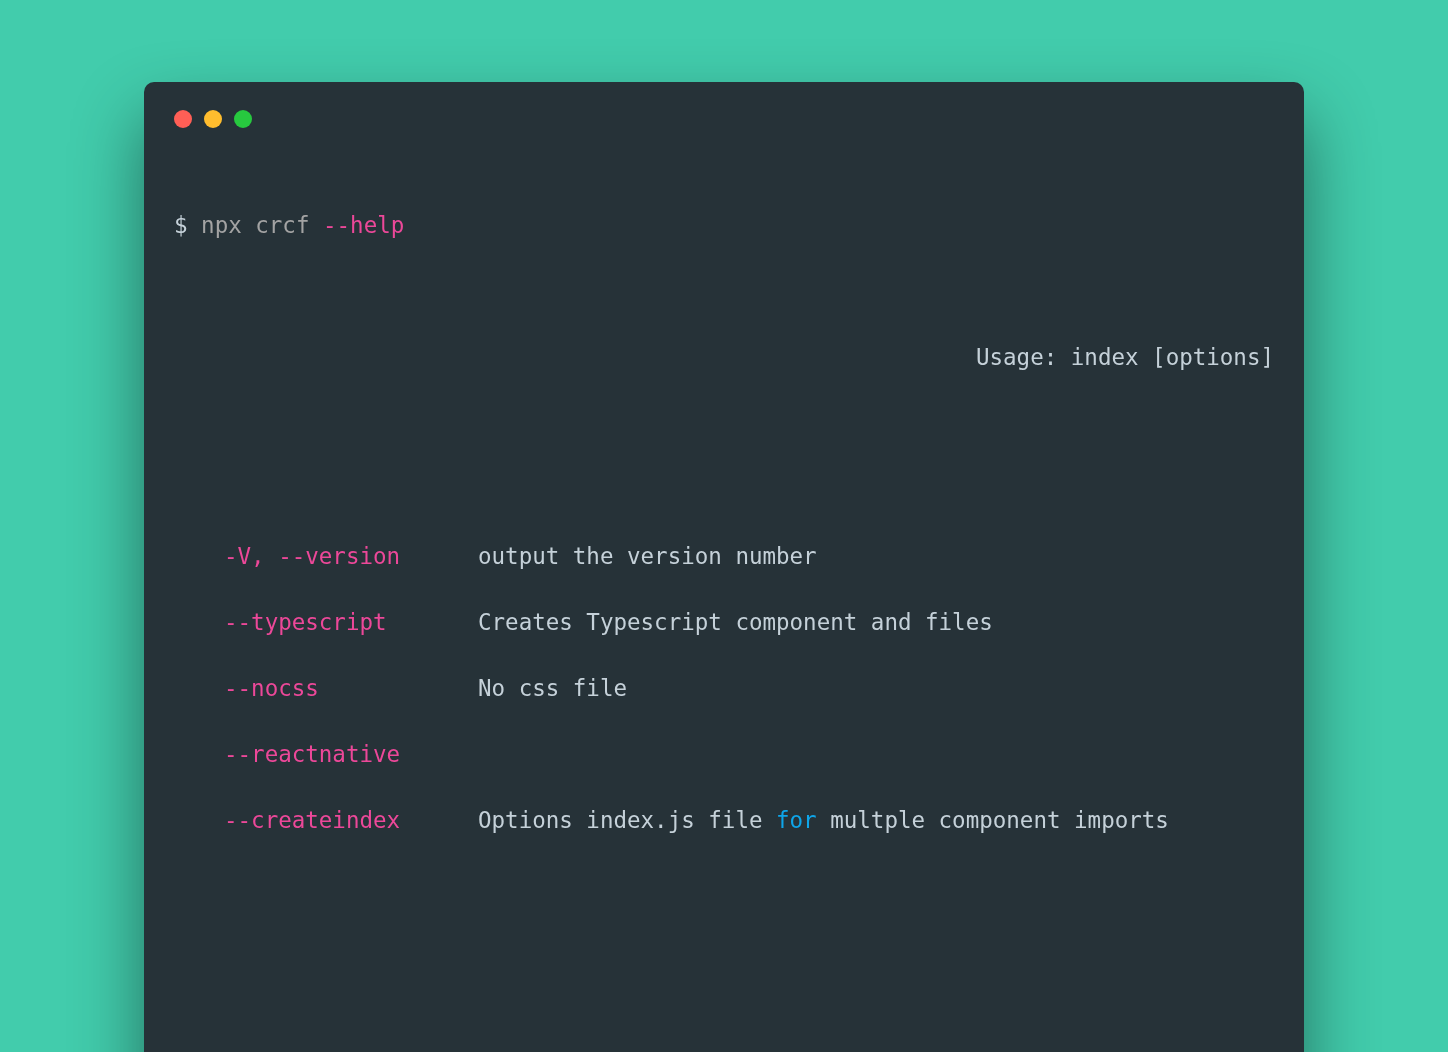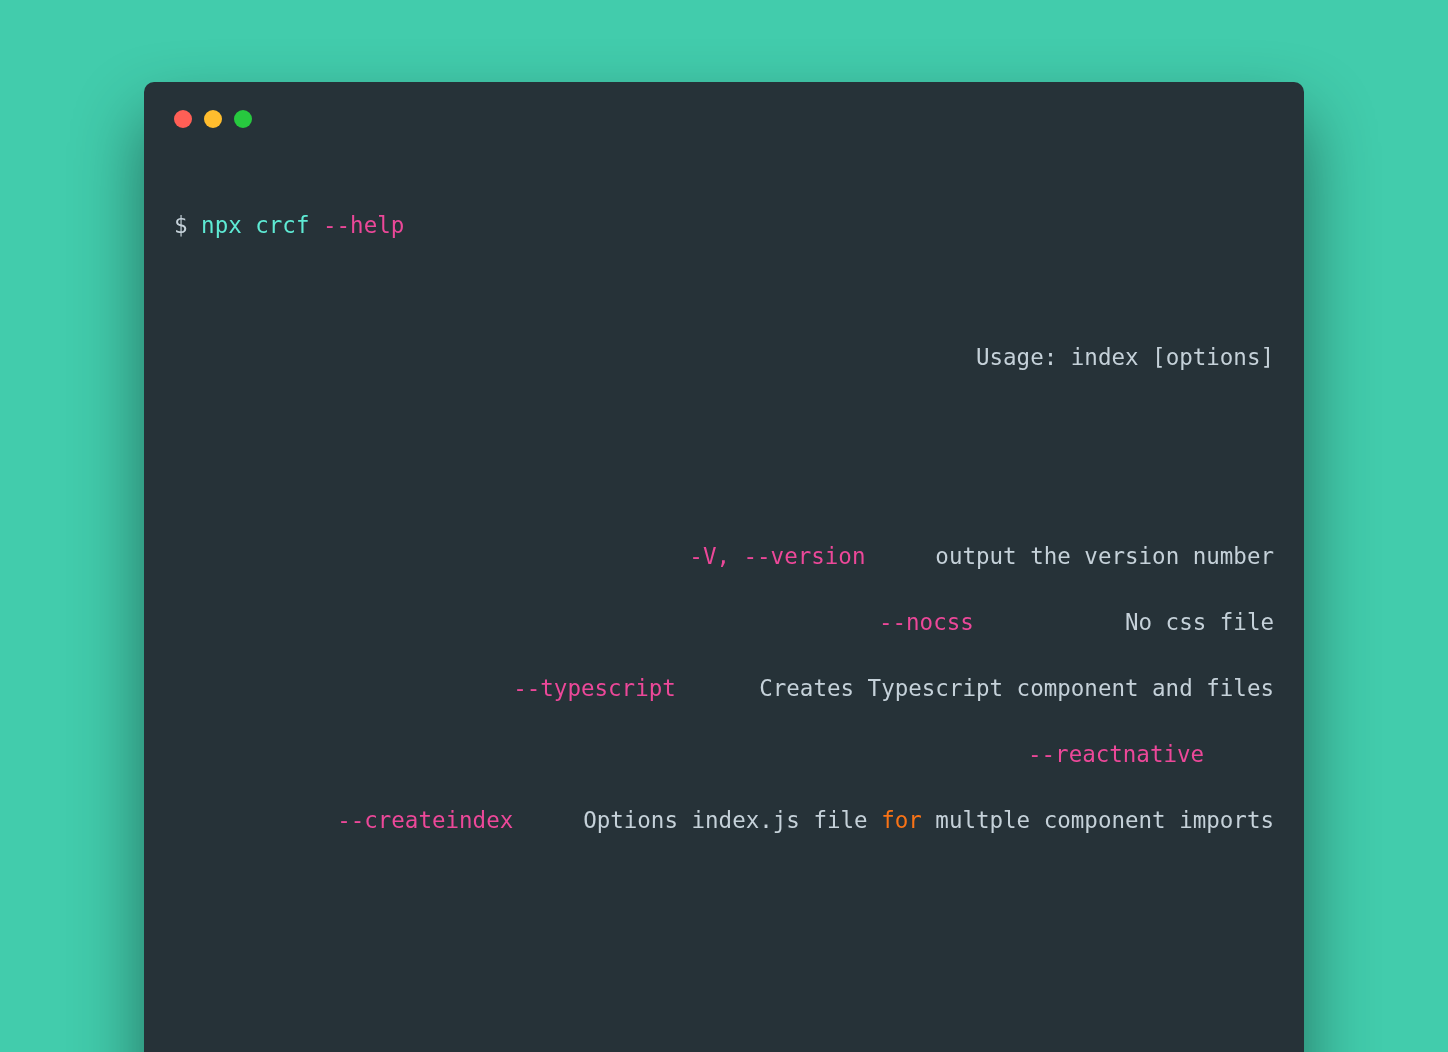--- a/index.html
+++ b/index.html
@@ -42,7 +42,7 @@
     font-family: ui-monospace, "SF Mono", Menlo, Monaco, Consolas, monospace;
   }
   .prompt-symbol { color: #c5d1d9; }
-  .cmd-base { color: #5eead4; }
+  .cmd-base { color: #a3a3a3; }
   .flag { color: #ec4899; }
   .keyword { color: #f97316; }
   .desc { color: #c5d1d9; }

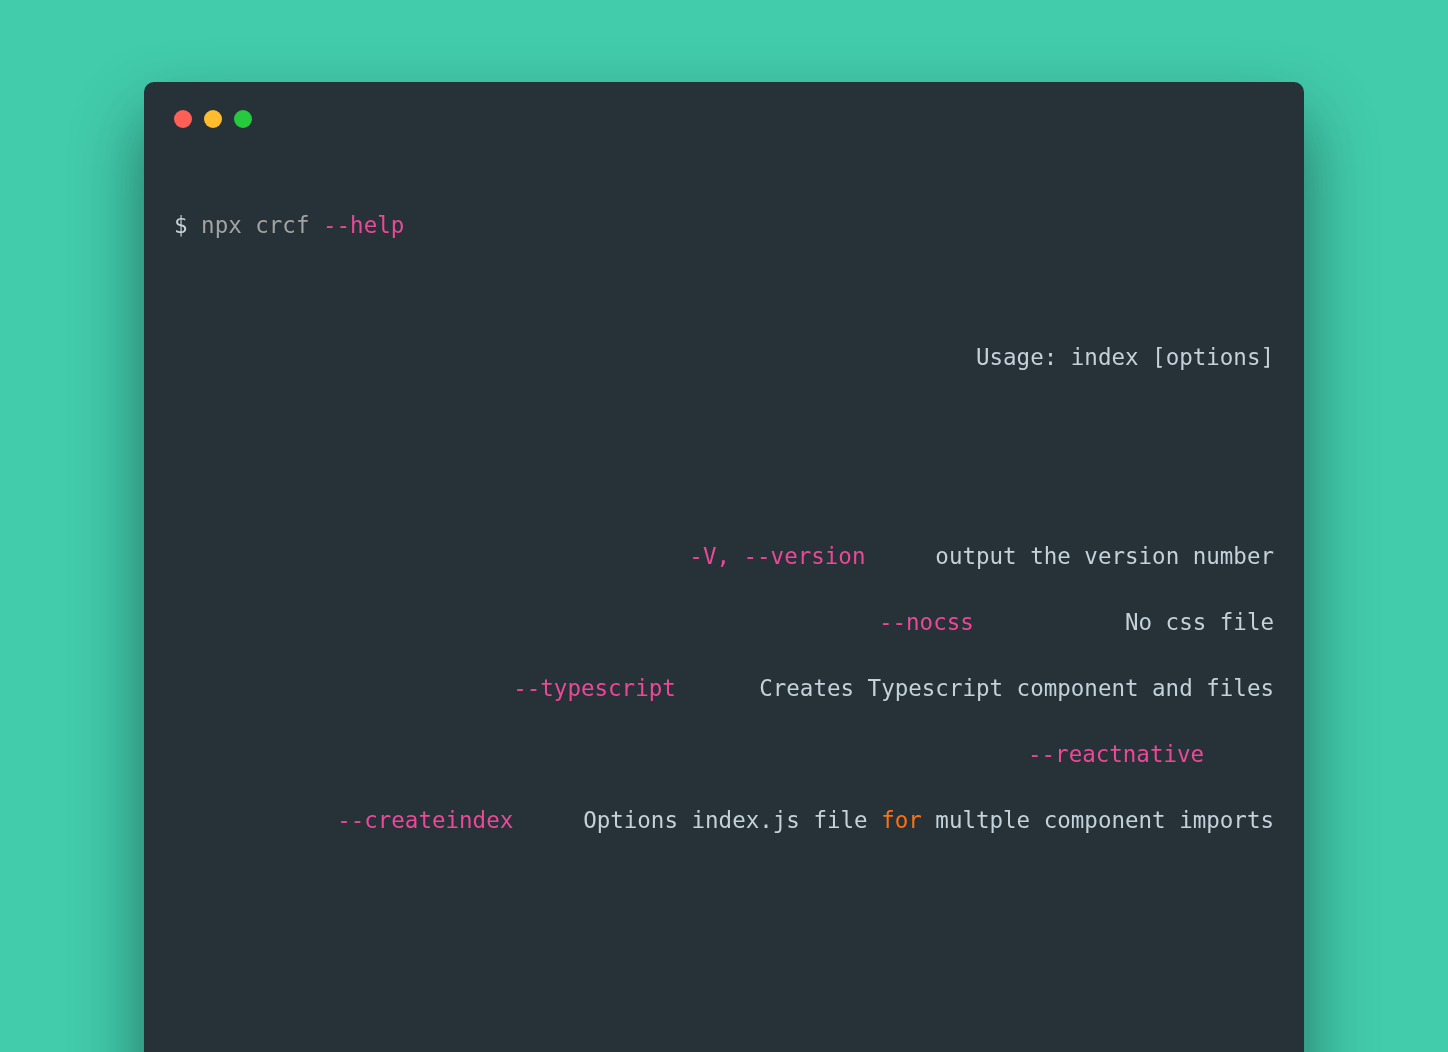--- a/index.html
+++ b/index.html
@@ -49,7 +49,6 @@
   .line { display: block; }
   .opt-row {
     display: flex;
-    justify-content: flex-end;
   }
   .opt-flags {
     display: inline-block;

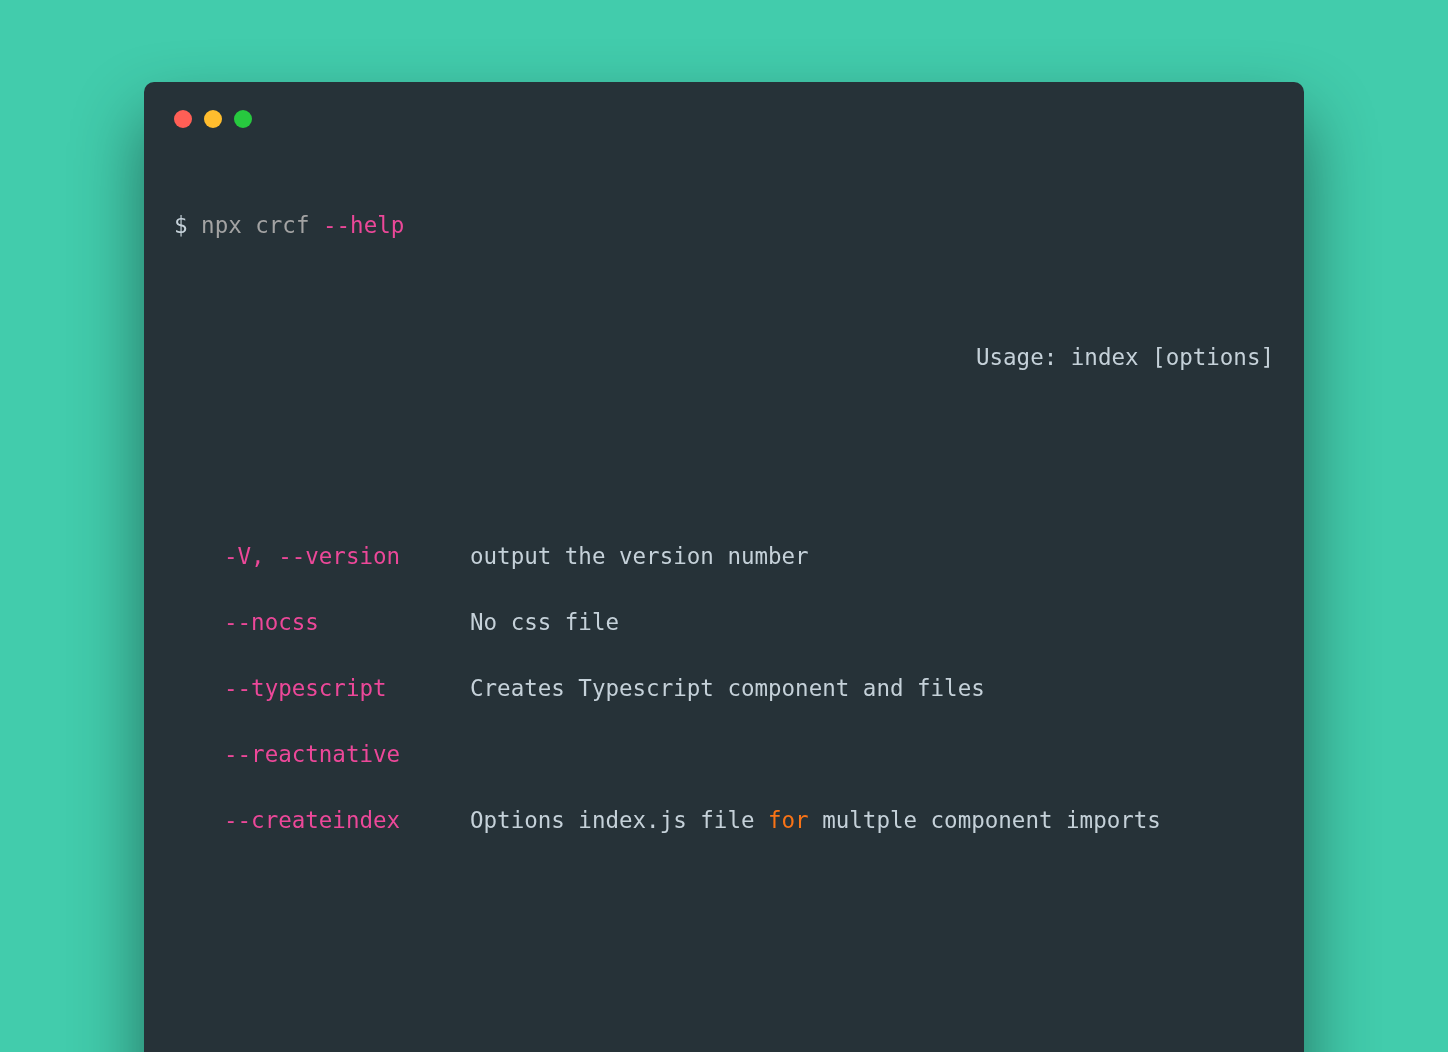--- a/index.html
+++ b/index.html
@@ -45,7 +45,7 @@
   .cmd-base { color: #a3a3a3; }
   .flag { color: #ec4899; }
   .keyword { color: #f97316; }
-  .desc { color: #c5d1d9; }
+  .desc { color: #c5d1d9; margin-left: 8px; }
   .line { display: block; }
   .opt-row {
     display: flex;

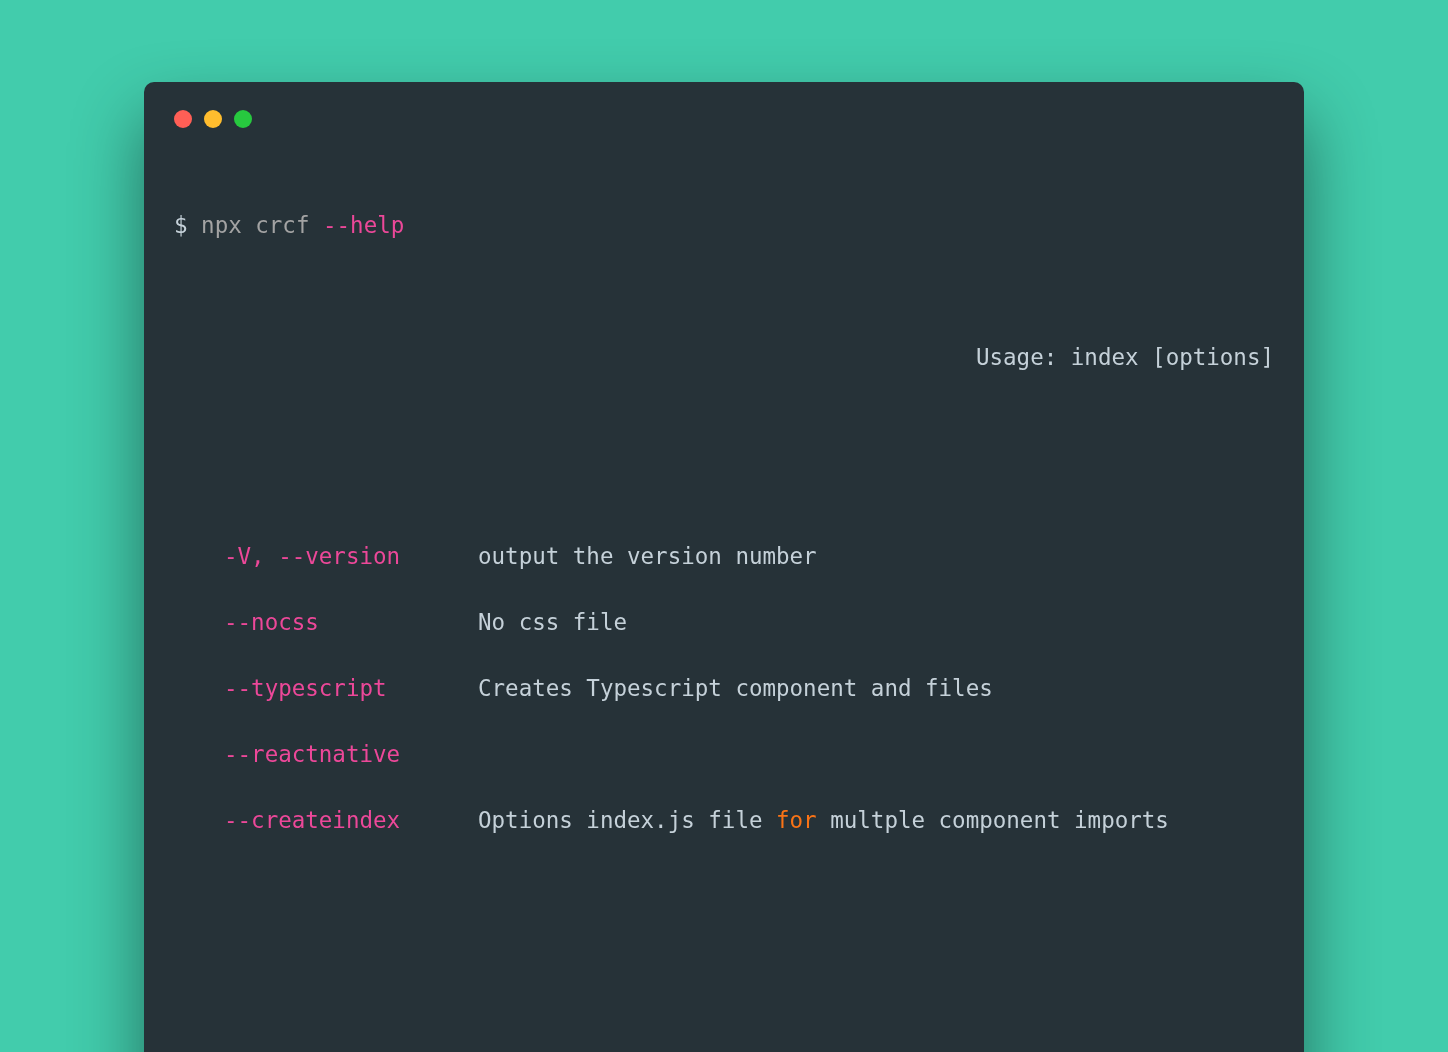--- a/index.html
+++ b/index.html
@@ -73,8 +73,8 @@
 <span class="line"> </span>
 <span class="line"> </span>
 <span class="line indent2 opt-row"><span class="opt-flags flag">-V, --version</span><span class="desc">output the version number</span></span>
+<span class="line indent2 opt-row"><span class="opt-flags flag">--typescript</span><span class="desc">Creates Typescript component and files</span></span>
 <span class="line indent2 opt-row"><span class="opt-flags flag">--nocss</span><span class="desc">No css file</span></span>
-<span class="line indent2 opt-row"><span class="opt-flags flag">--typescript</span><span class="desc">Creates Typescript component and files</span></span>
 <span class="line indent2 opt-row"><span class="opt-flags flag">--reactnative</span></span>
 <span class="line indent2 opt-row"><span class="opt-flags flag">--createindex</span><span class="desc"><span>Options index.js file </span><span class="keyword">for</span><span> multple component imports</span></span></span>
 

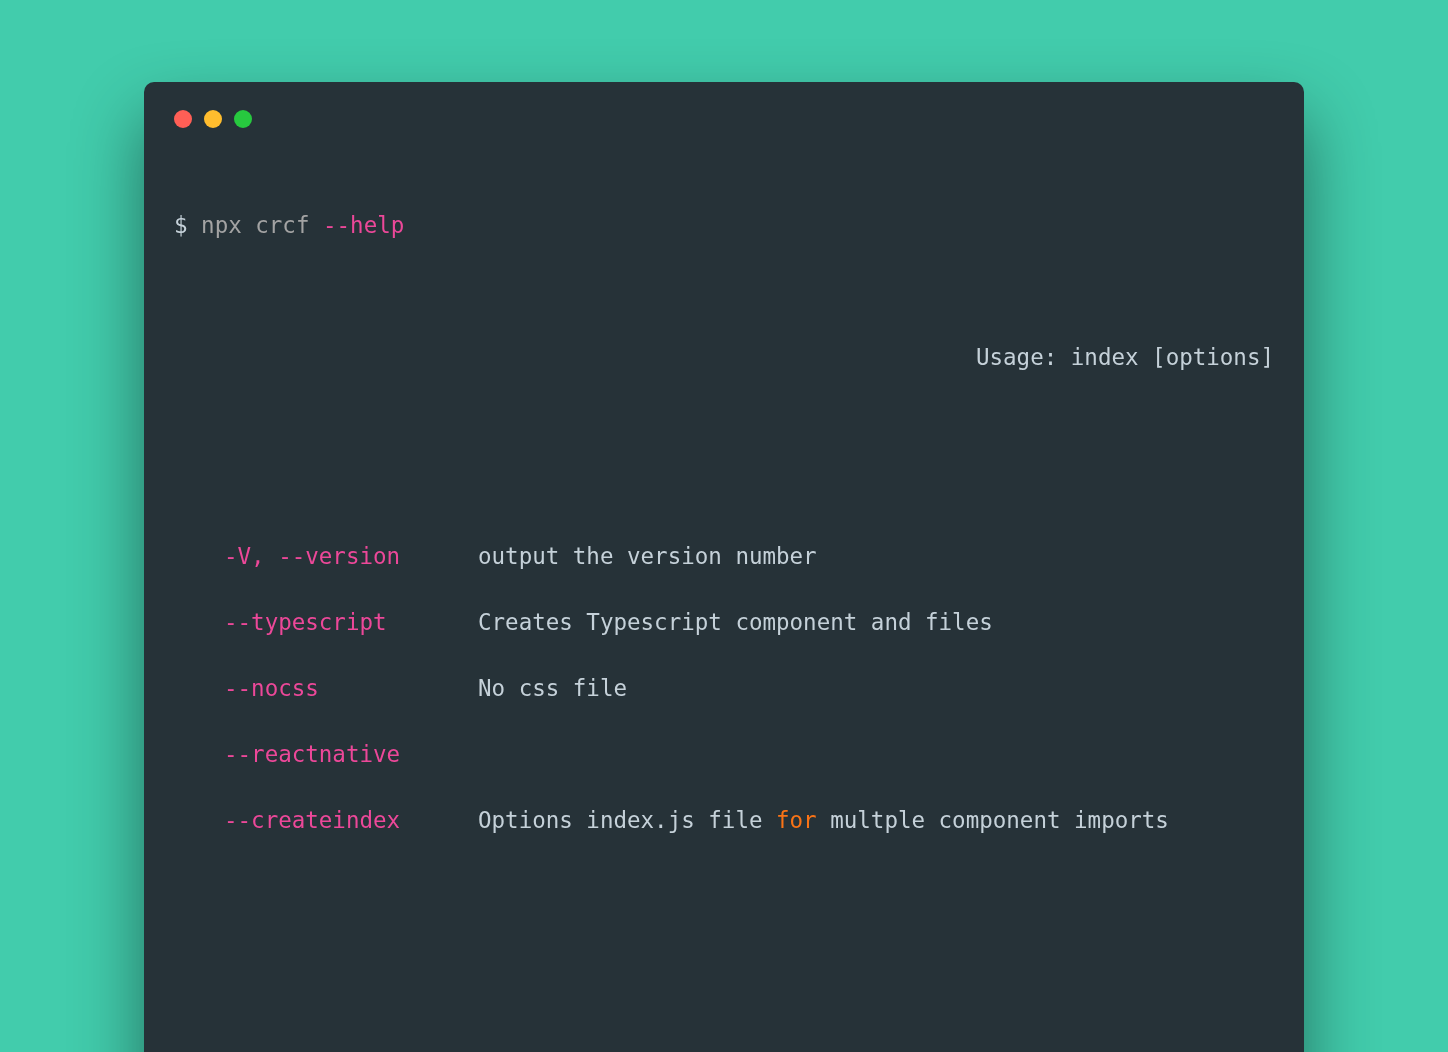--- a/index.html
+++ b/index.html
@@ -44,7 +44,7 @@
   .prompt-symbol { color: #c5d1d9; }
   .cmd-base { color: #a3a3a3; }
   .flag { color: #ec4899; }
-  .keyword { color: #f97316; }
+  .keyword { color: #0ea5e9; }
   .desc { color: #c5d1d9; margin-left: 8px; }
   .line { display: block; }
   .opt-row {

